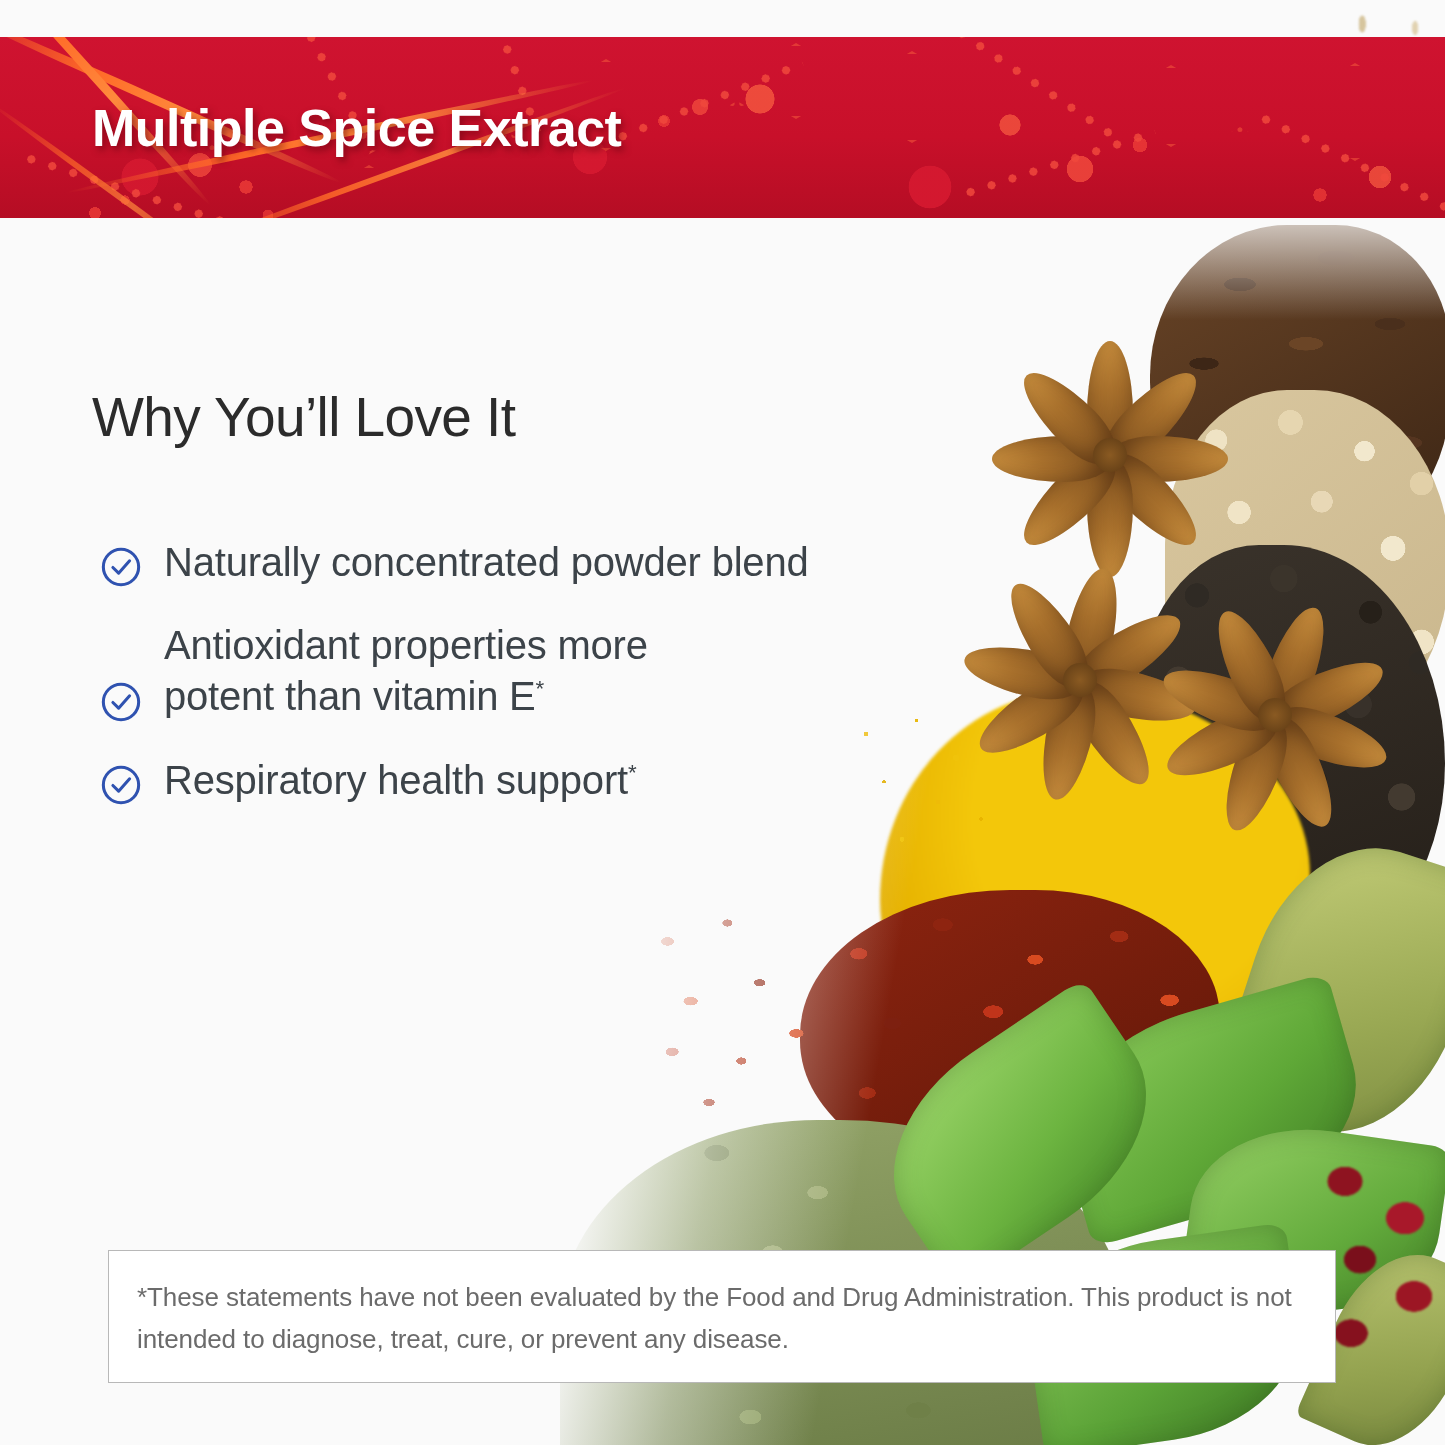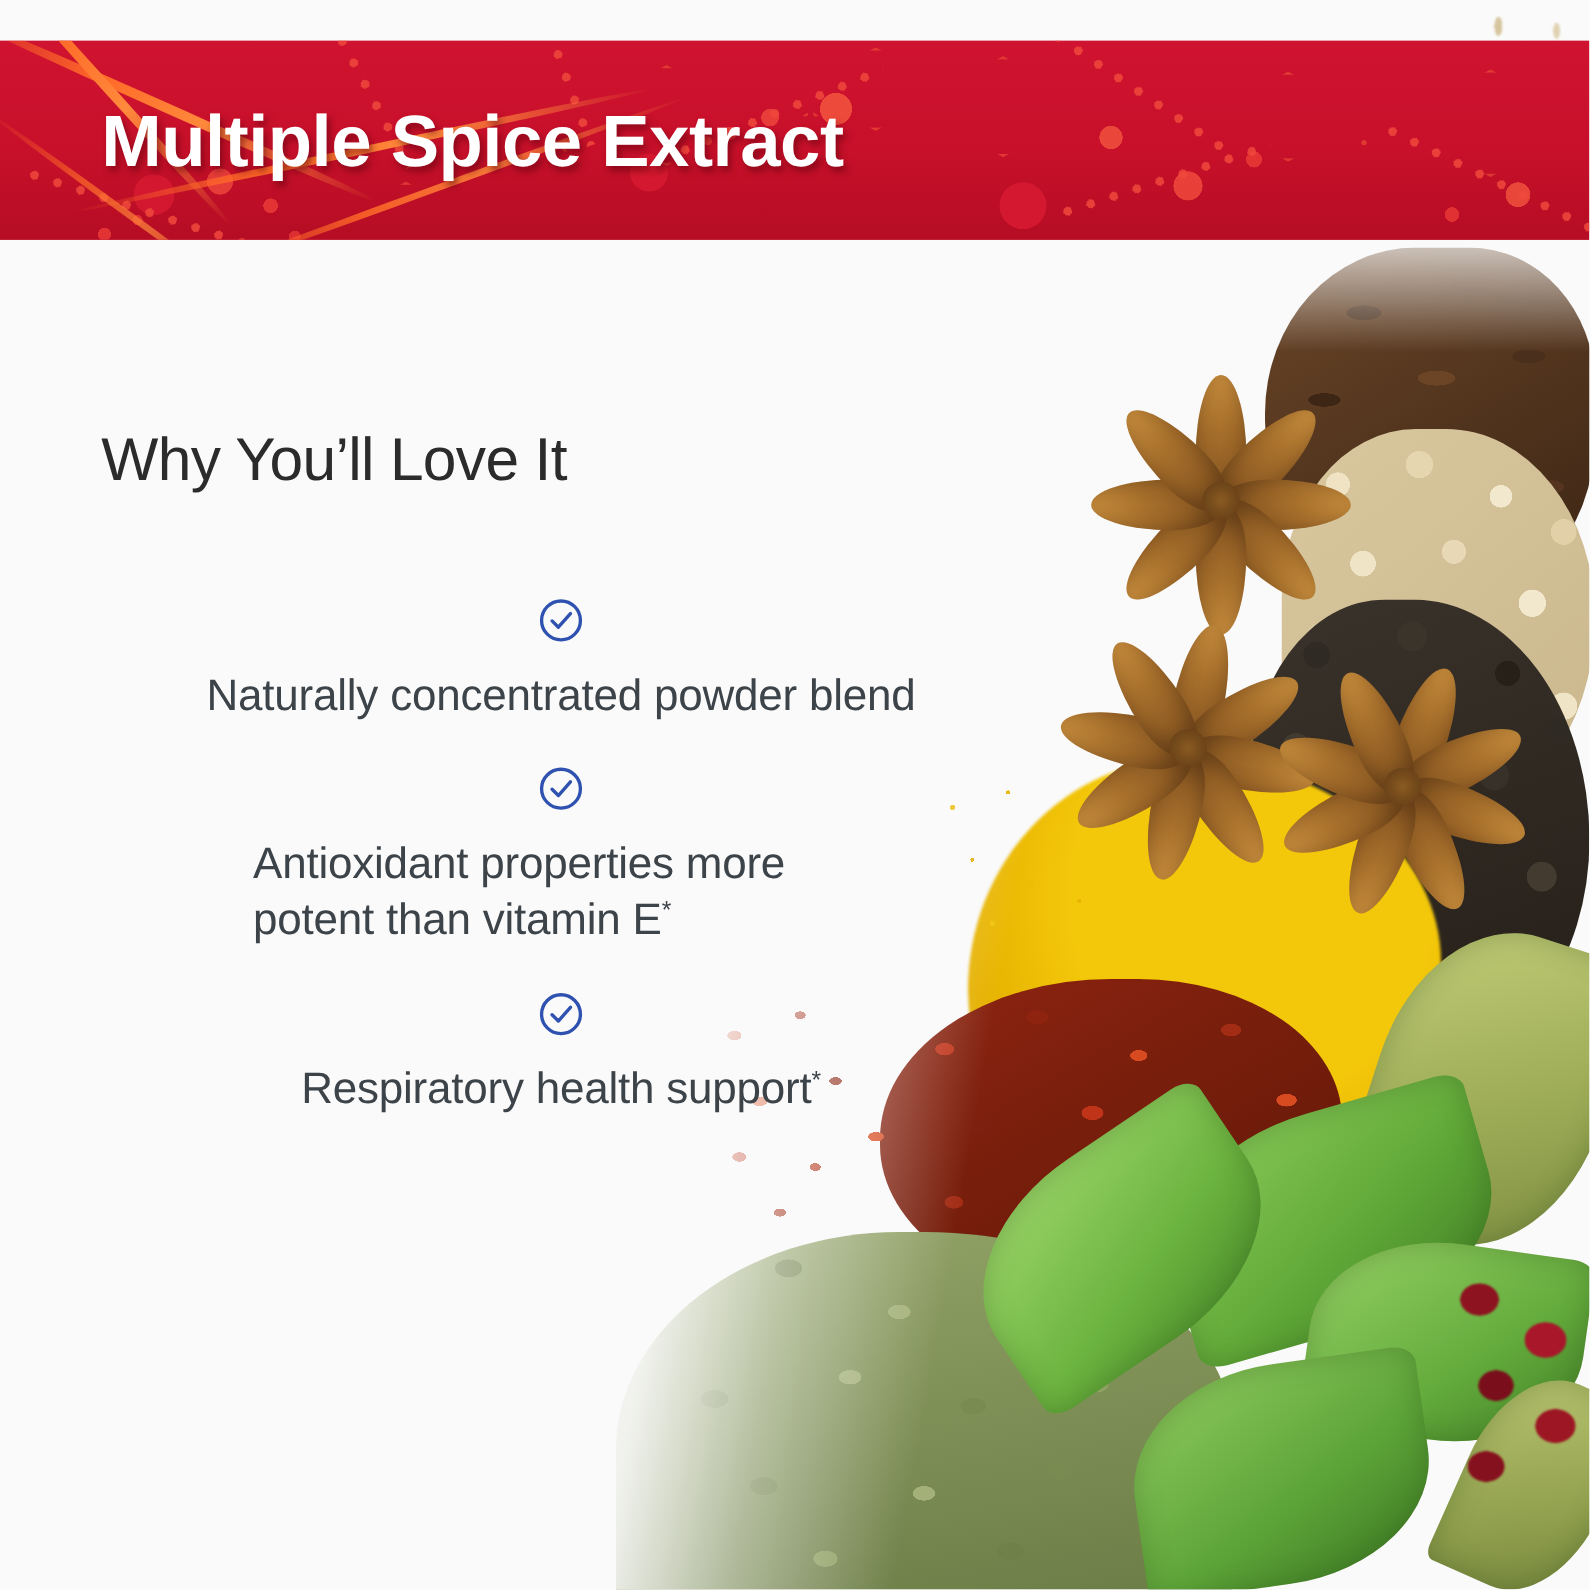--- a/index.html
+++ b/index.html
@@ -361,7 +361,7 @@
     transform: translateY(-50%);
     margin: 0;
     color: #ffffff;
-    font-size: 66px;
+    font-size: 52px;
     font-weight: 700;
     letter-spacing: -0.5px;
     line-height: 1;

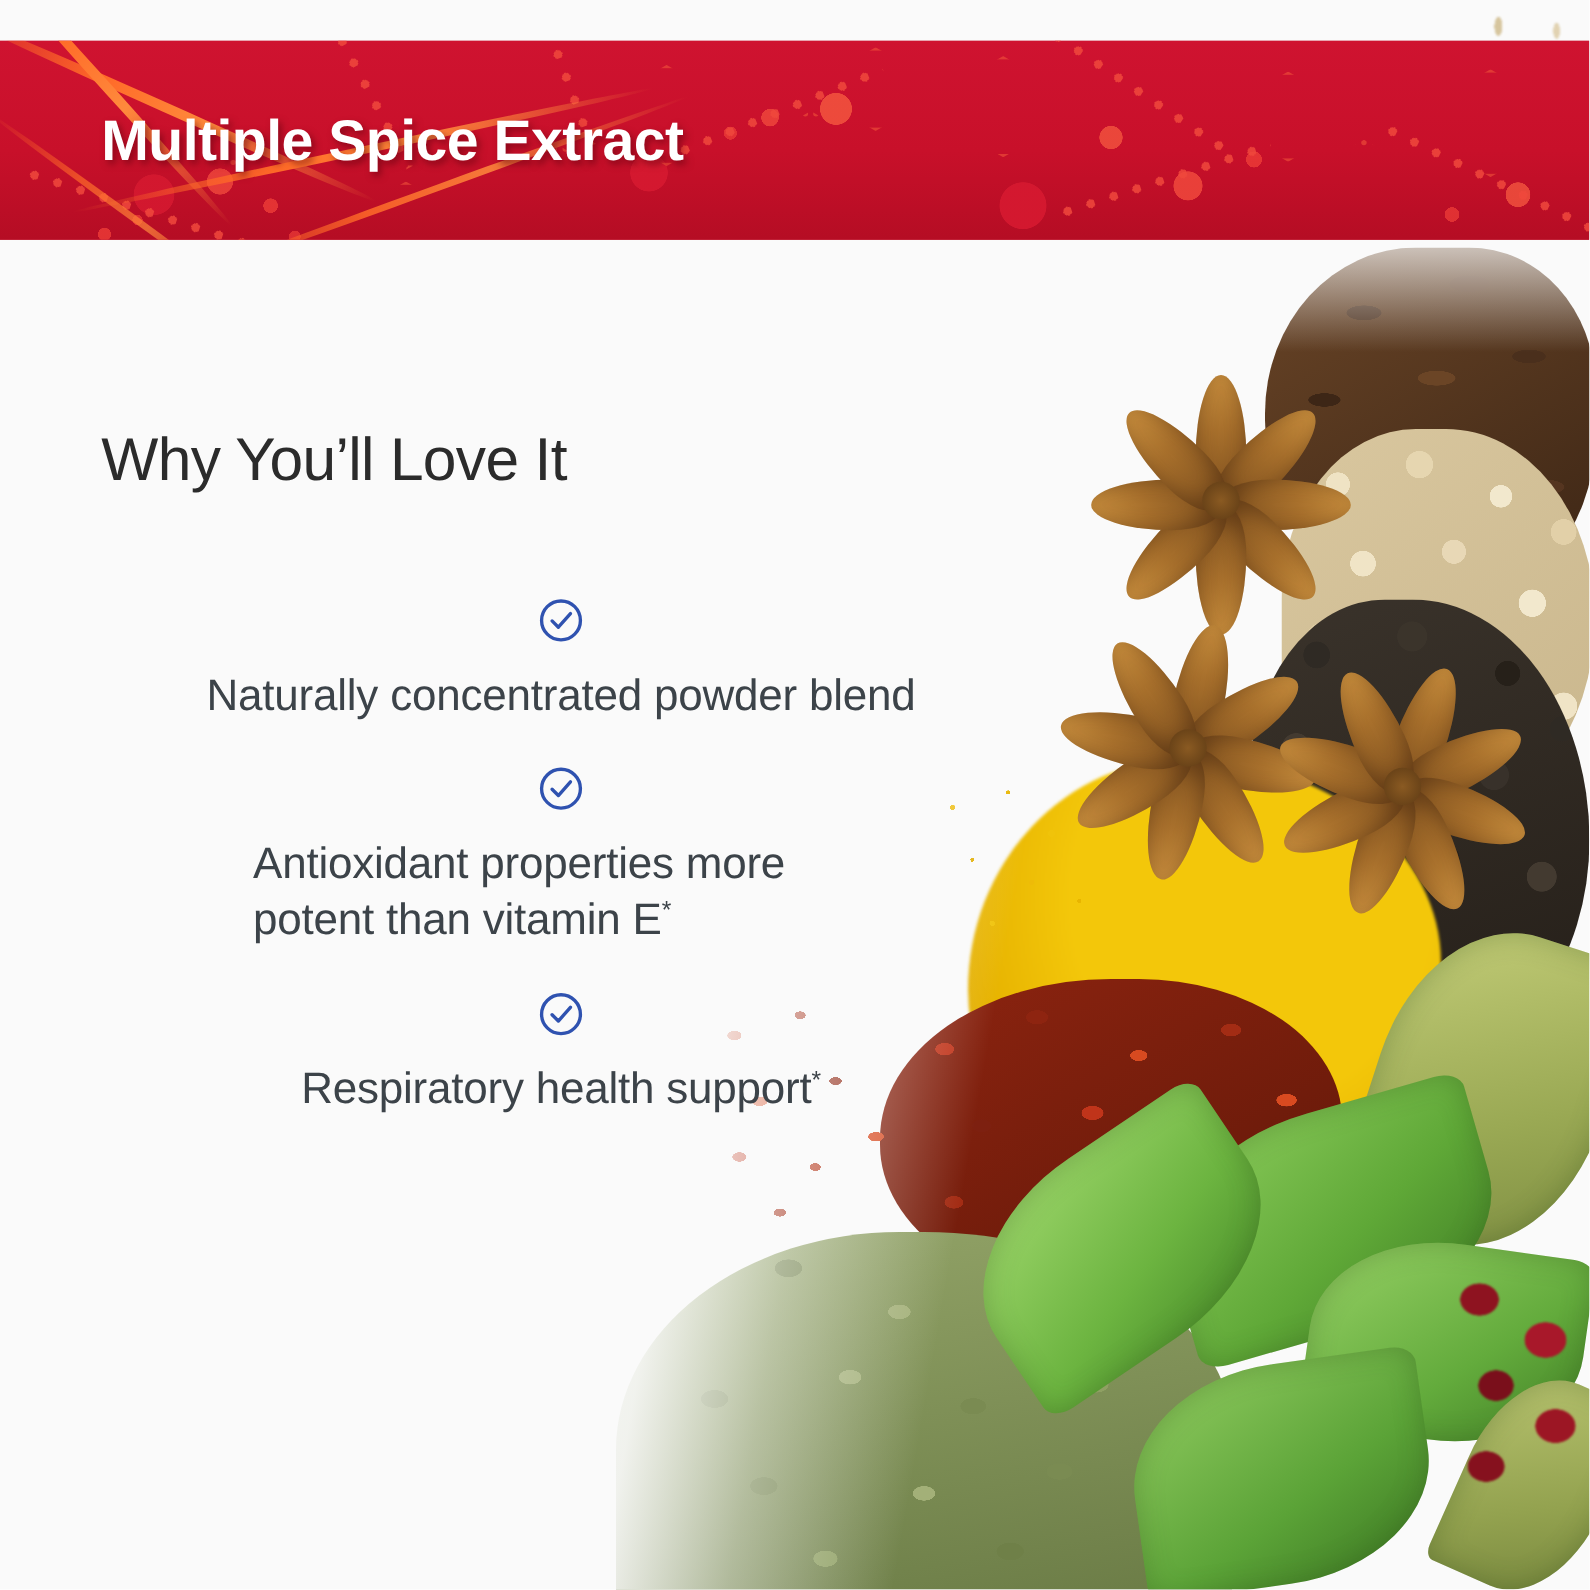--- a/index.html
+++ b/index.html
@@ -391,10 +391,9 @@
   }
   .benefit {
     display: flex;
-    align-items: center;
+    align-items: flex-end;
     gap: 22px;
     margin-bottom: 32px;
-    flex-direction: column;
   }
   .check-icon {
     flex: 0 0 auto;

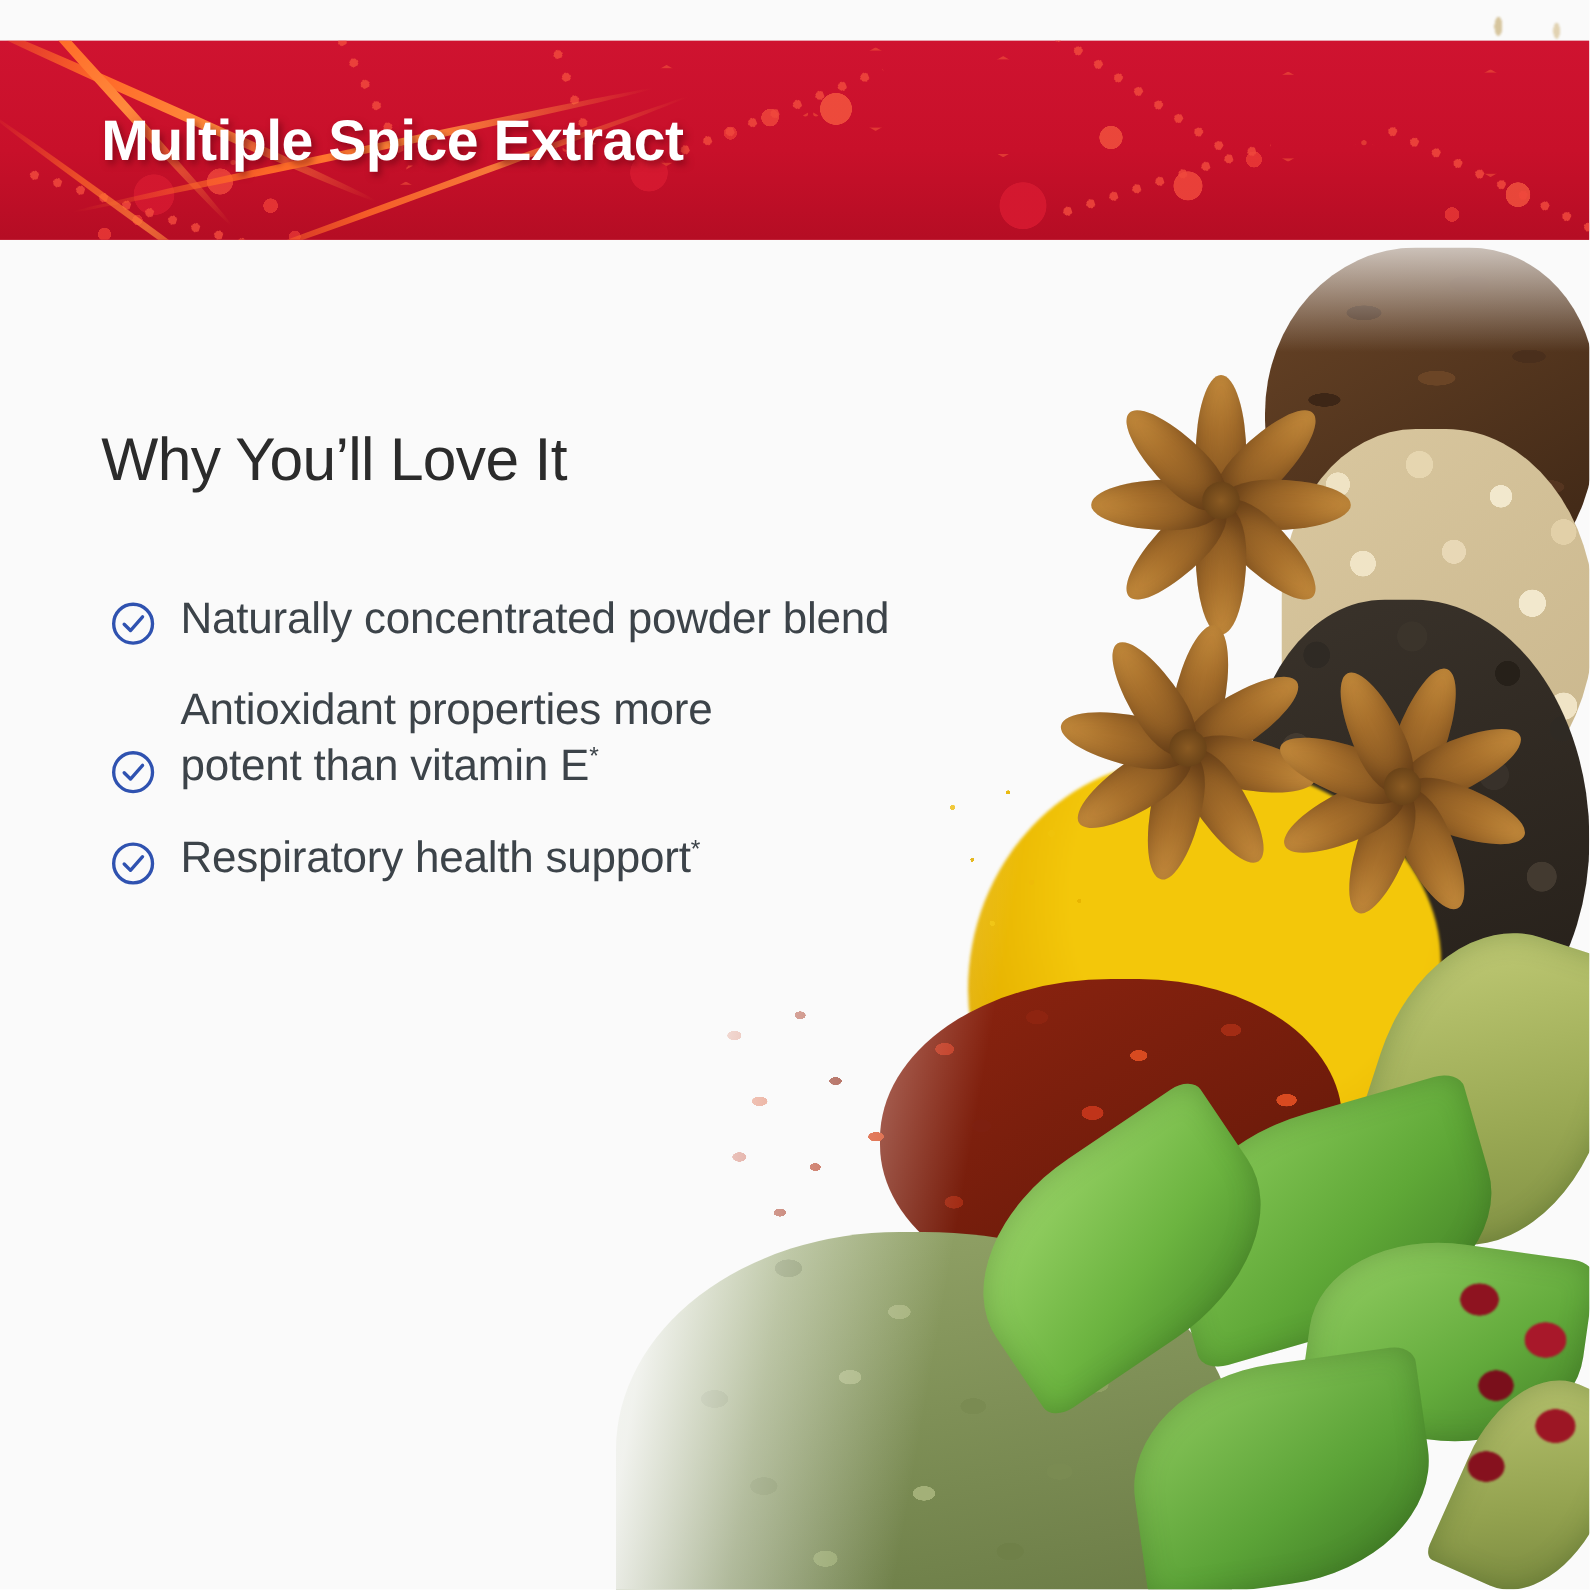--- a/index.html
+++ b/index.html
@@ -574,6 +574,9 @@
 
   </ul>
 
+  <div class="disclaimer">
+    <p class="disclaimer-text">*These statements have not been evaluated by the Food and Drug Administration. This product is not intended to diagnose, treat, cure, or prevent any disease.</p>
+  </div>
 
 </div>
 

